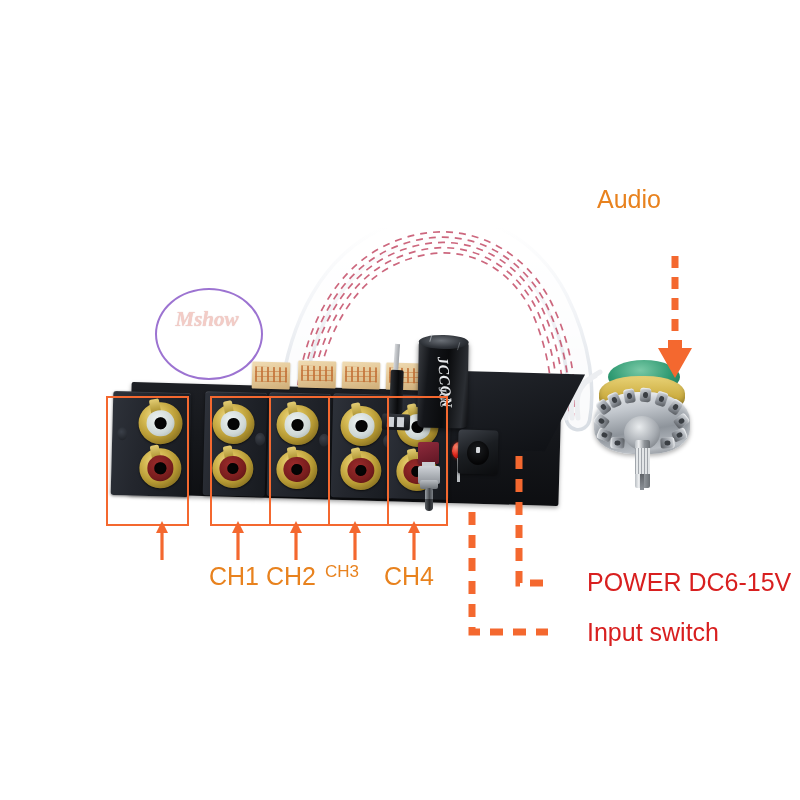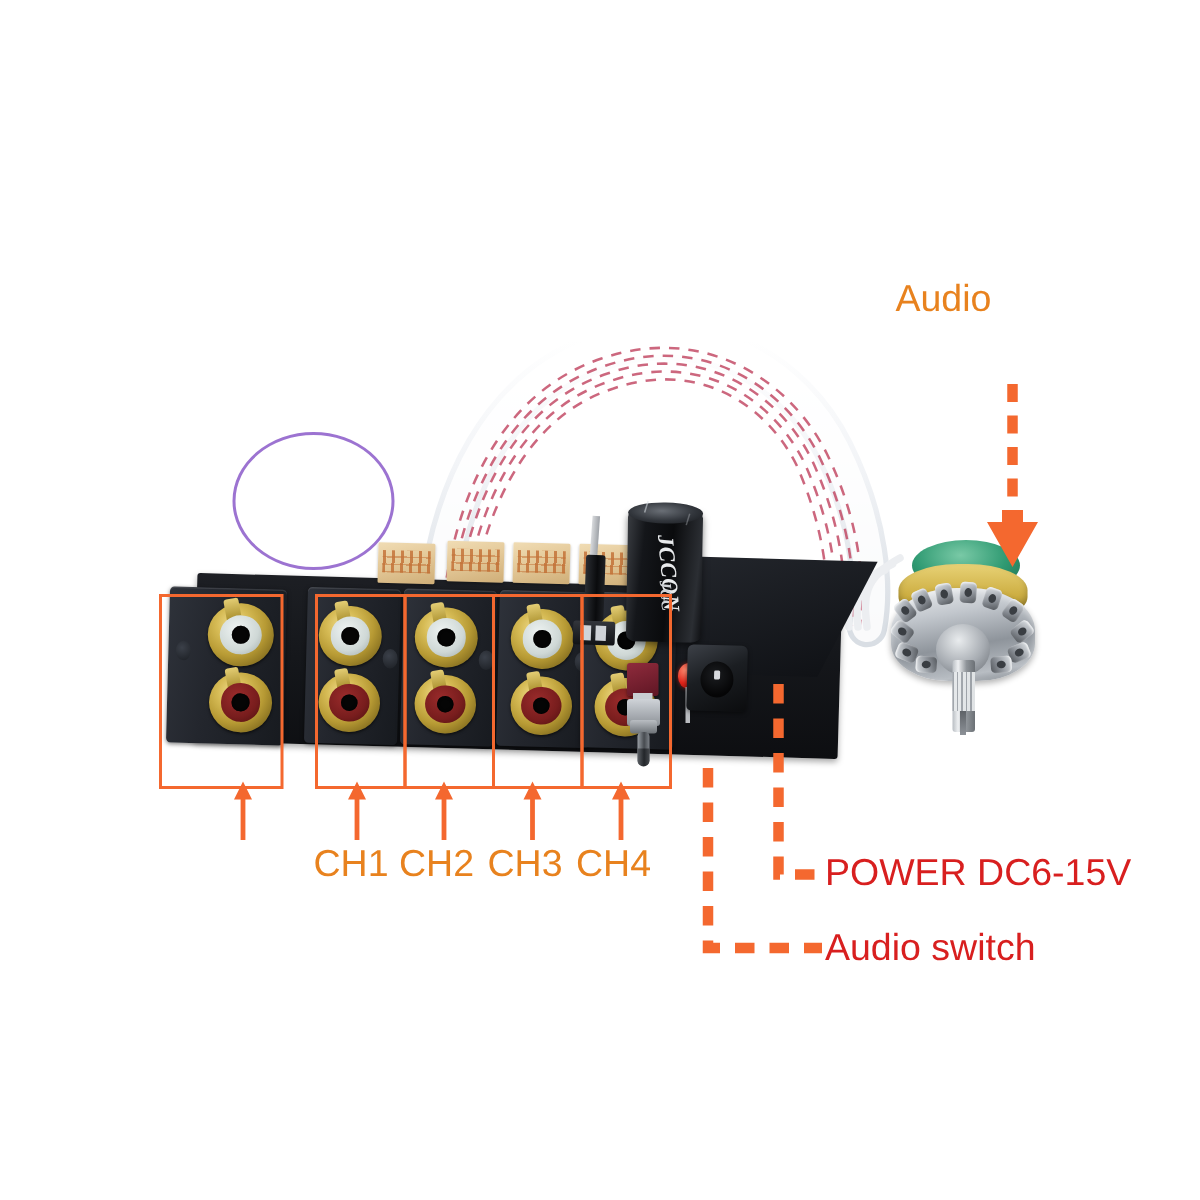--- a/index.html
+++ b/index.html
@@ -345,6 +345,7 @@
 
   <div id="wm">
     <div class="ell"></div>
+    <div class="w1">Mshow</div>
   </div>
 
   <div class="anbox" style="left:106px;top:396px;width:79px;height:126px;"></div>

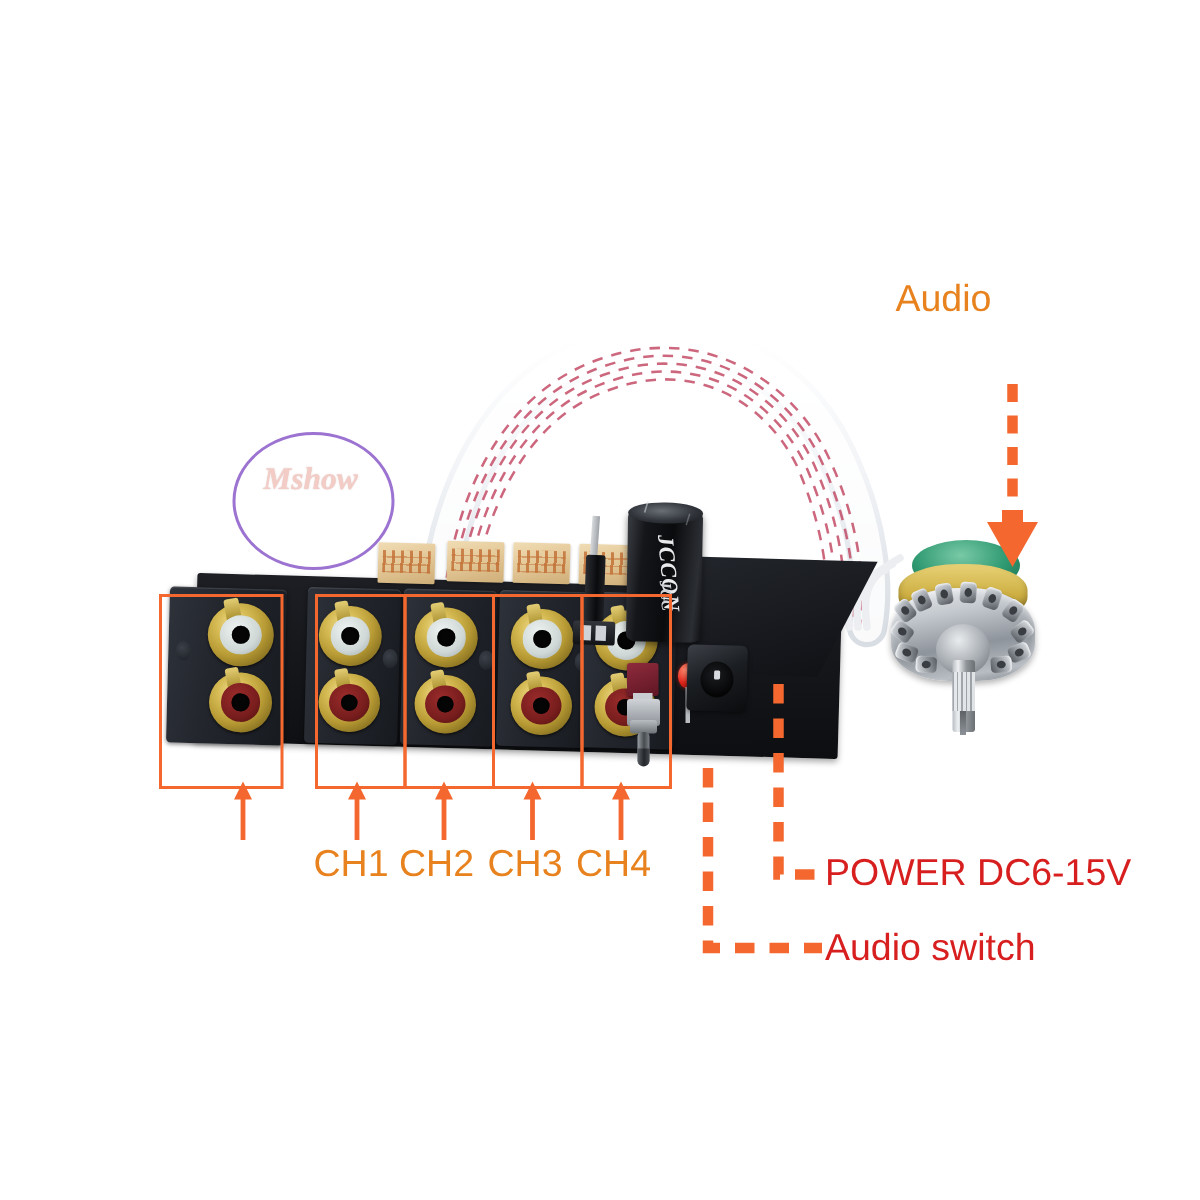--- a/index.html
+++ b/index.html
@@ -387,7 +387,7 @@
 
   <div class="lbl t-ch" style="left:209px;top:562px;font-size:25px;">CH1</div>
   <div class="lbl t-ch" style="left:266px;top:562px;font-size:25px;">CH2</div>
-  <div class="lbl t-ch" style="left:325px;top:562px;font-size:25px;">CH3</div>
+  <div class="lbl t-ch" style="left:325px;top:562px;font-size:17px;">CH3</div>
   <div class="lbl t-ch" style="left:384px;top:562px;font-size:25px;">CH4</div>
 
 

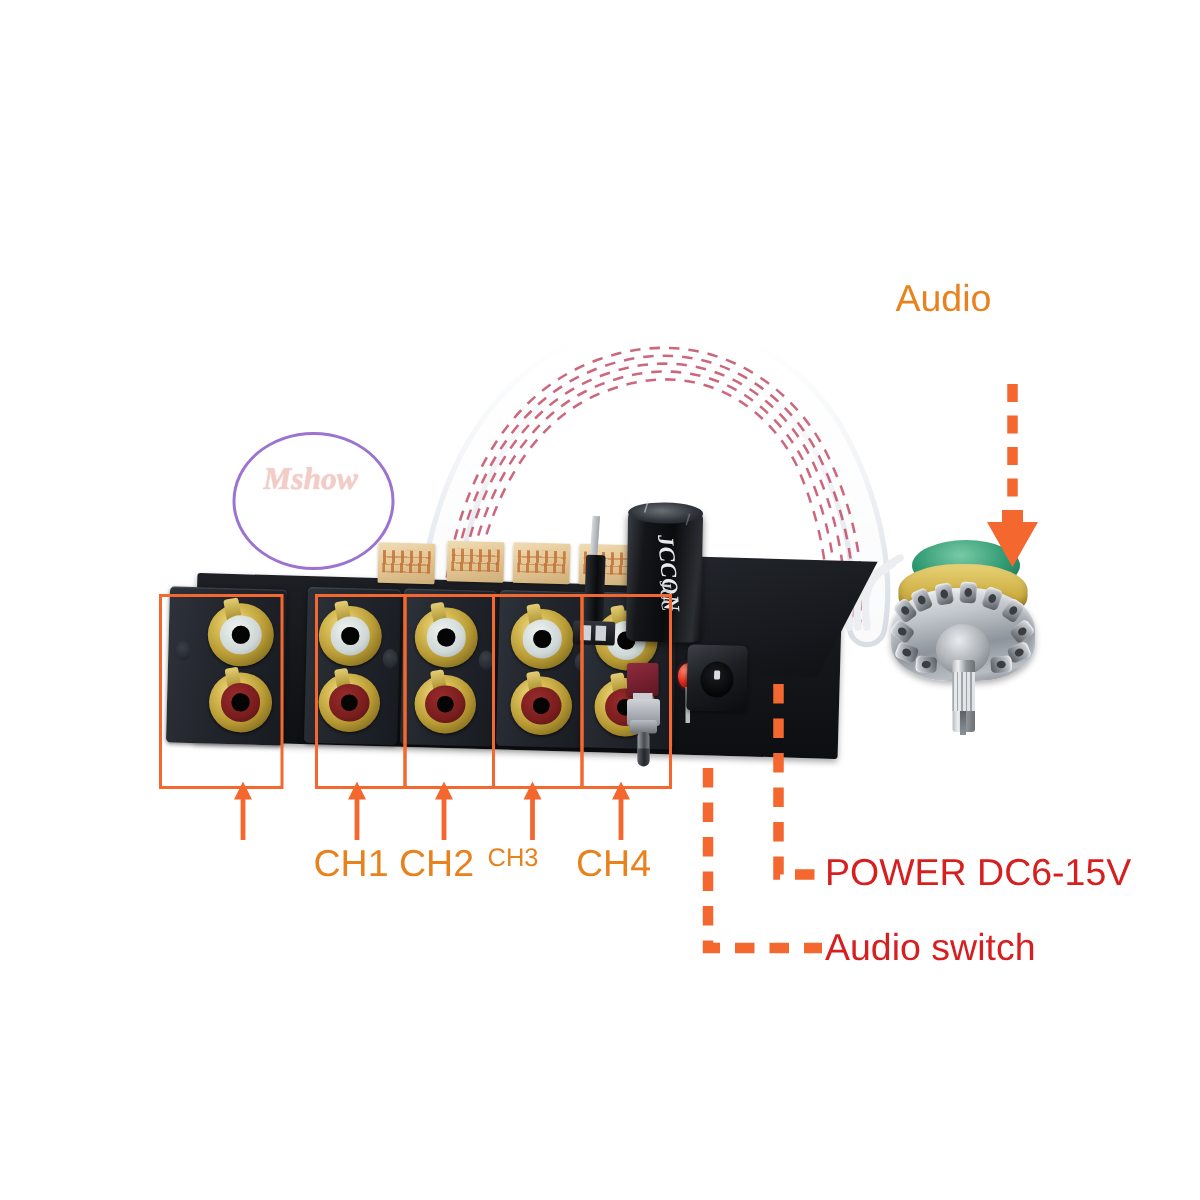--- a/index.html
+++ b/index.html
@@ -124,7 +124,7 @@
 
   
   .t-out,.t-ch,.t-ai,.t-inp{color:#e8821e;font-weight:400;}
-  .t-pw,.t-ps{color:#d81f1f;font-weight:400;}
+  .t-pw,.t-ps{color:#d81f1f;font-weight:400;margin-left:37px;}
 
   
   #wm{position:absolute;left:155px;top:288px;width:104px;height:88px;}

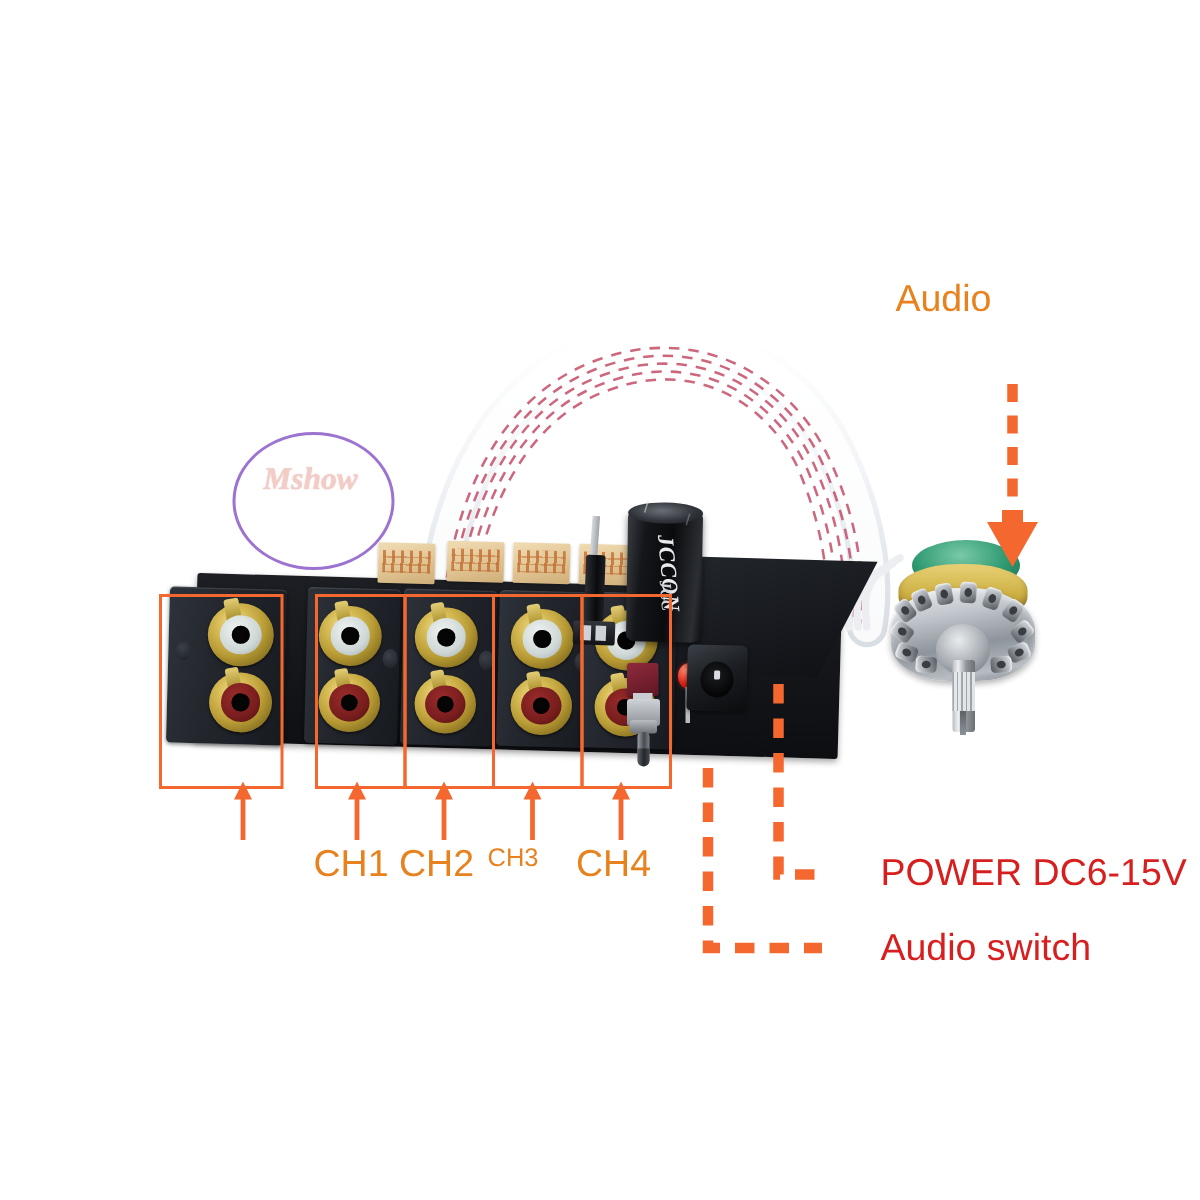--- a/index.html
+++ b/index.html
@@ -394,7 +394,7 @@
   <div class="lbl t-inp" style="left:597px;top:185px;font-size:25px;">Audio</div>
 
   <div class="lbl t-pw" style="left:550px;top:568px;font-size:25px;">POWER DC6-15V</div>
-  <div class="lbl t-ps" style="left:550px;top:618px;font-size:25px;">Audio switch</div>
+  <div class="lbl t-ps" style="left:550px;top:618px;font-size:25px;">Input switch</div>
 
 </div>
 

